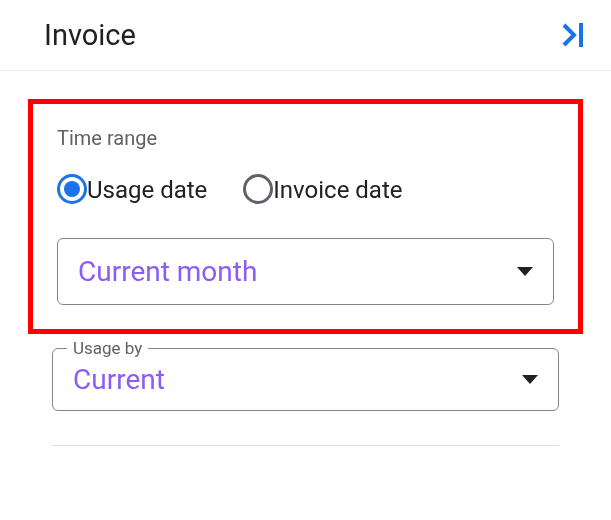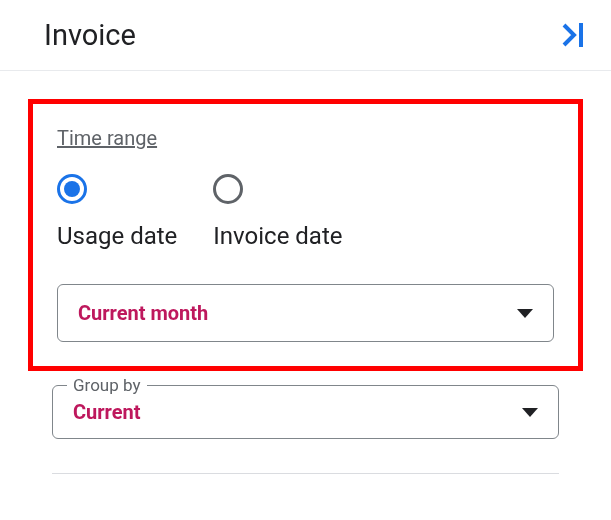--- a/index.html
+++ b/index.html
@@ -48,7 +48,6 @@
       color: #5f6368;
       font-weight: 400;
       margin-bottom: 24px;
-      text-decoration: underline;
     }
     .radio-group {
       display: flex;

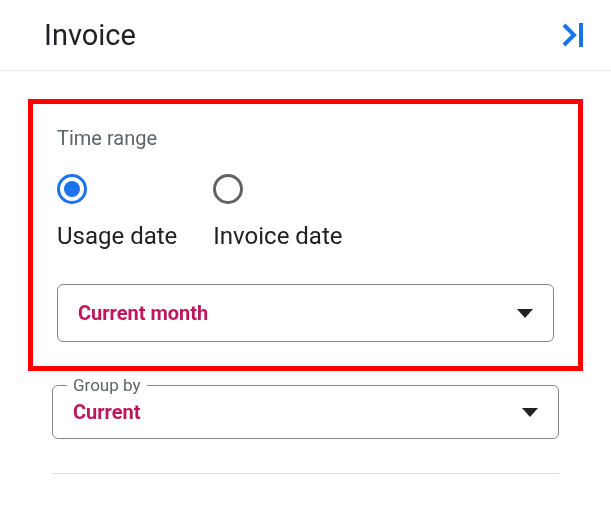--- a/index.html
+++ b/index.html
@@ -56,10 +56,8 @@
     }
     .radio-option {
       display: flex;
-      align-items: flex-start;
-      gap: 18px;
+      align-items: flex-end;
       cursor: pointer;
-      flex-direction: column;
     }
     .radio-circle {
       width: 30px;

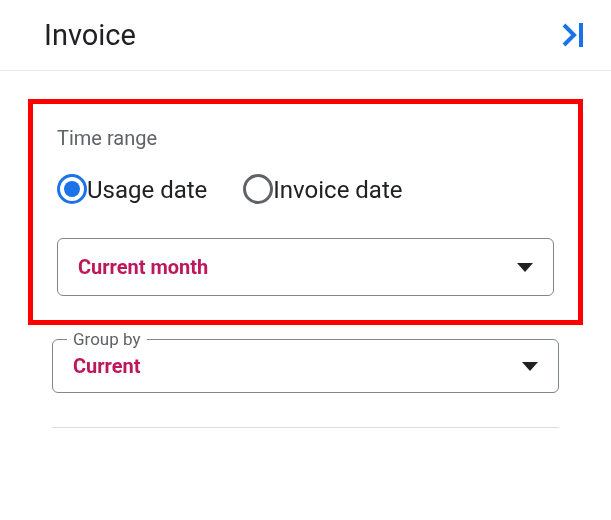--- a/index.html
+++ b/index.html
@@ -100,9 +100,9 @@
       position: relative;
     }
     .select-value {
-      font-size: 20px;
-      color: #be185d;
-      font-weight: 700;
+      font-size: 28px;
+      color: #8b5cf6;
+      font-weight: 400;
     }
     .dropdown-arrow {
       width: 0;

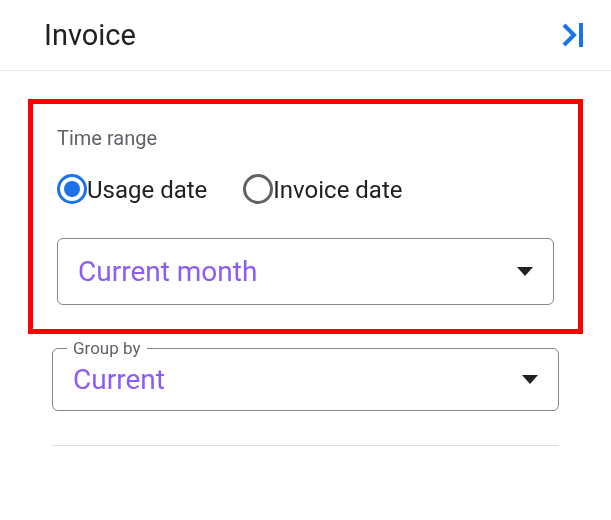--- a/index.html
+++ b/index.html
@@ -178,7 +178,7 @@
 
     <div class="fieldset-wrap">
       <div class="fieldset-box">
-        <div class="fieldset-legend">Group by</div>
+        <div class="fieldset-legend">Usage by</div>
         <div class="select-value">Current</div>
         <div class="dropdown-arrow"></div>
       </div>

